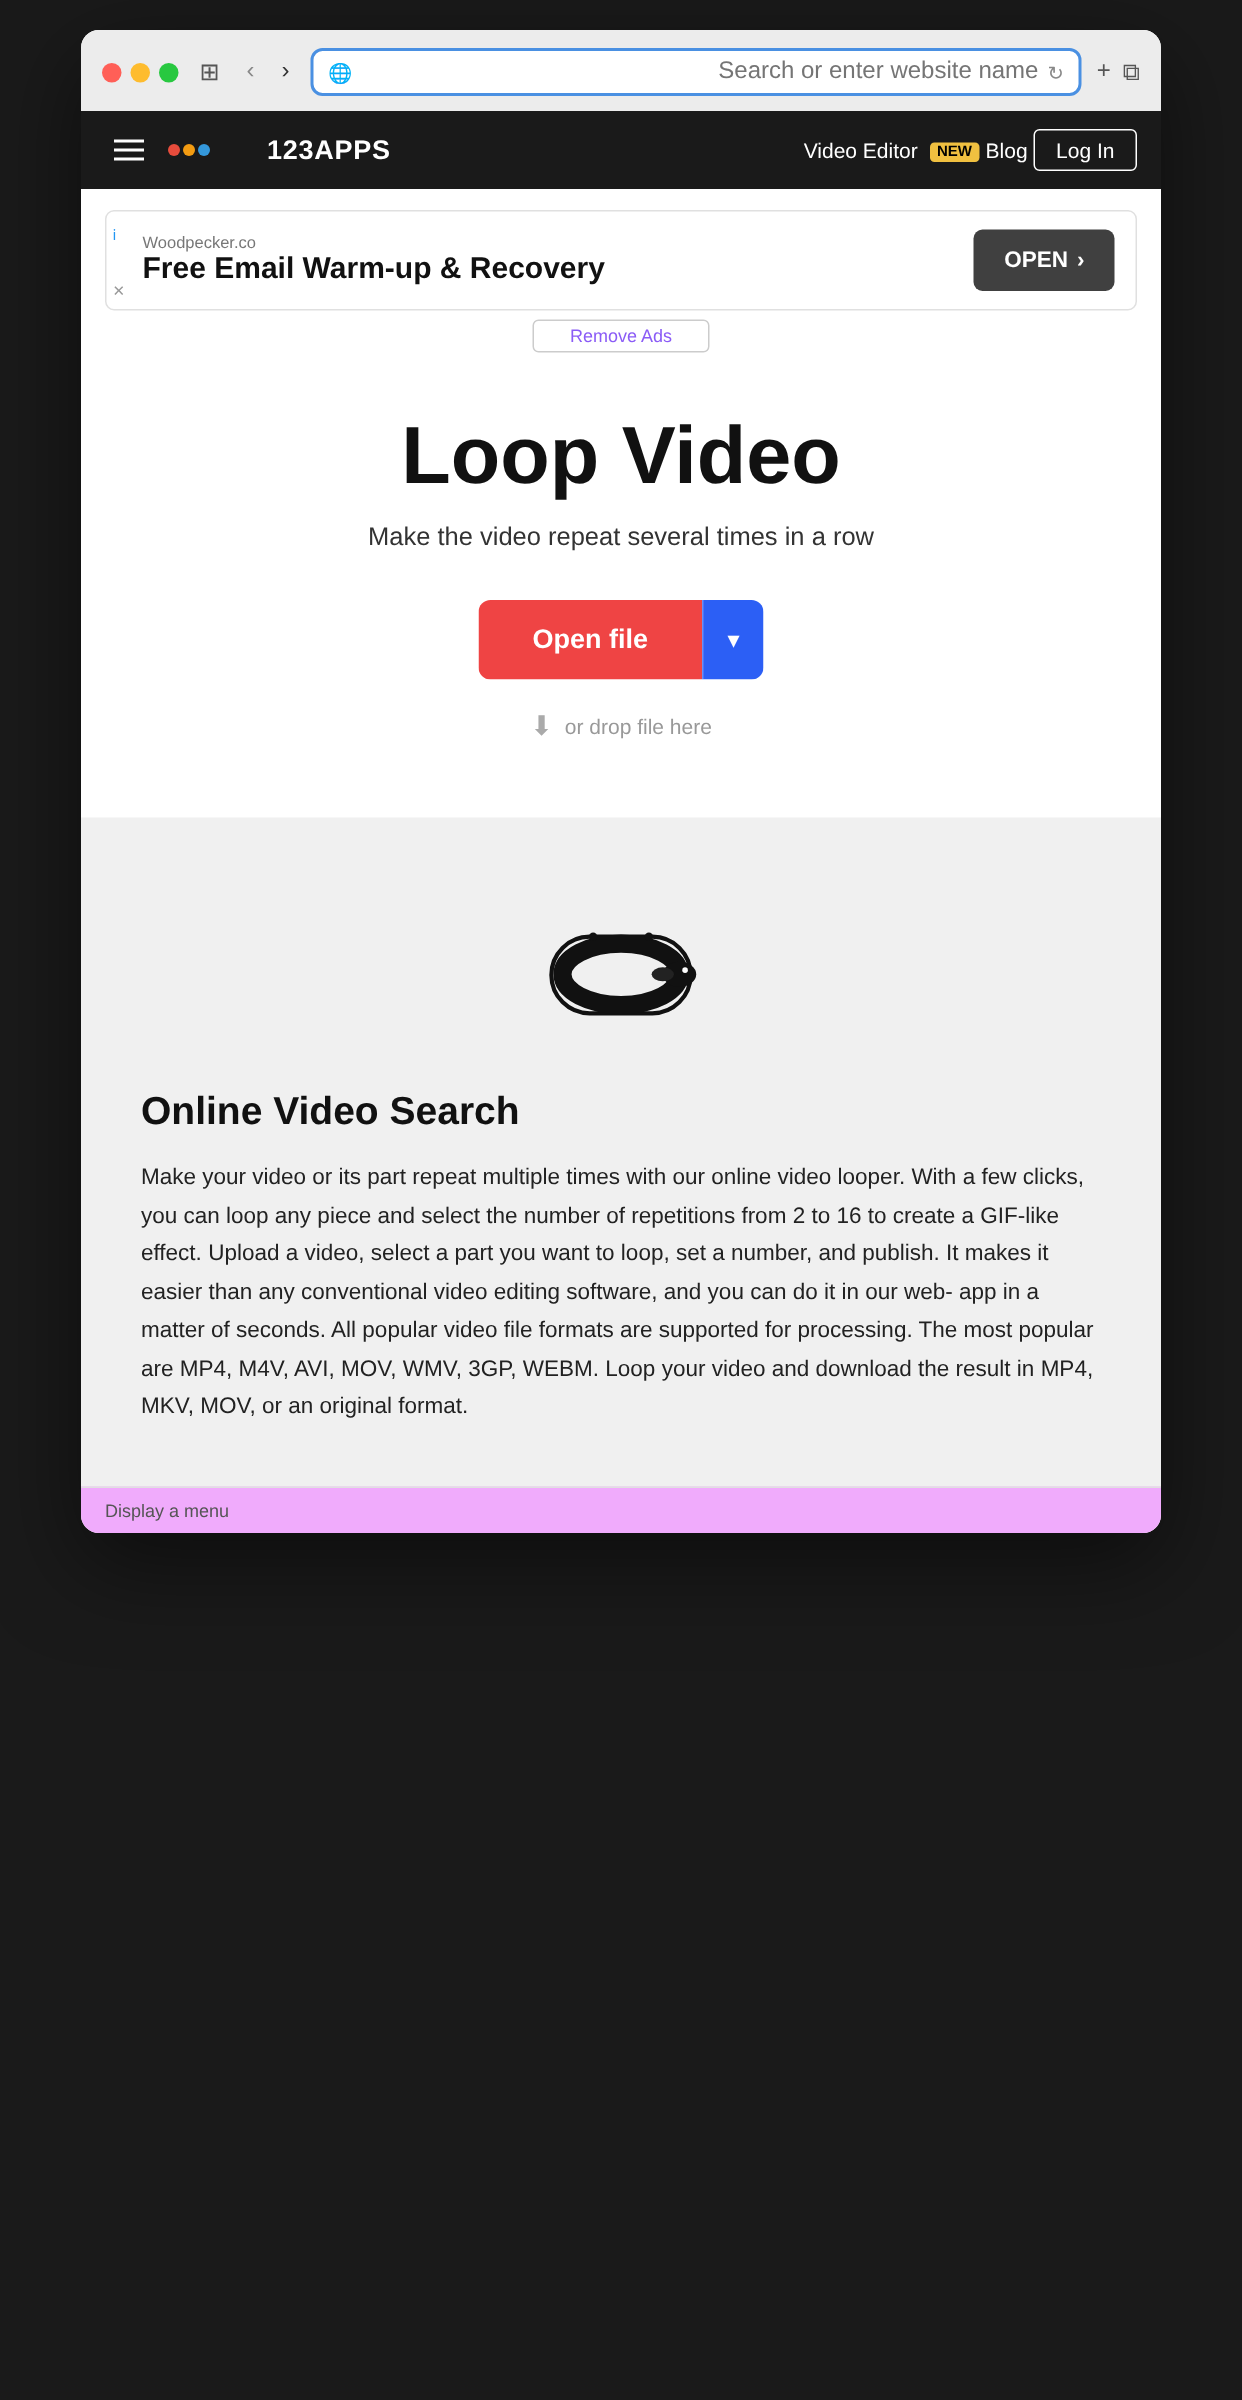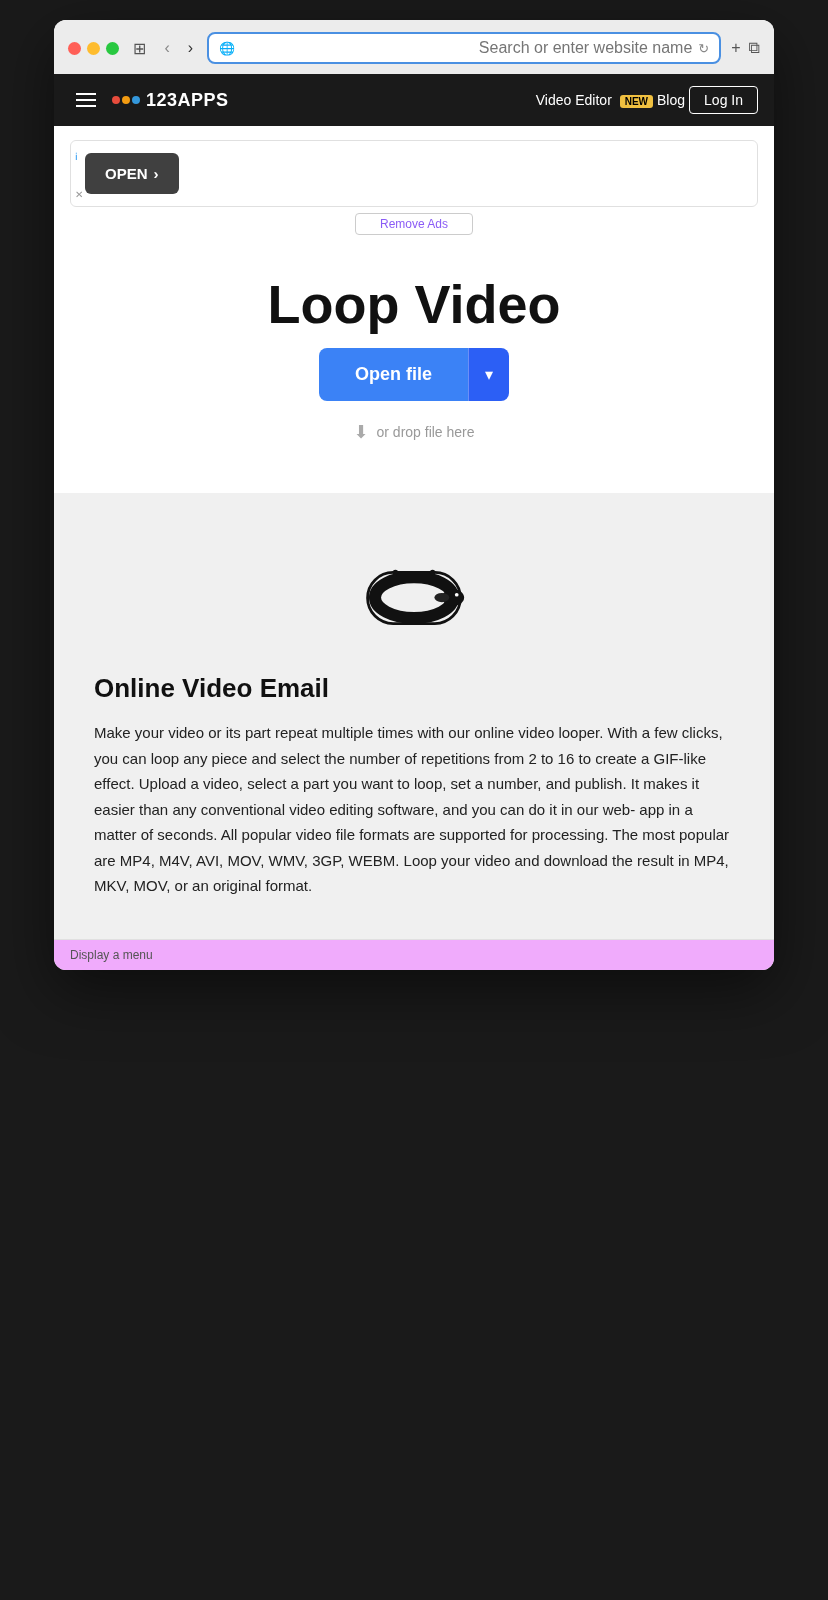--- a/index.html
+++ b/index.html
@@ -142,6 +142,7 @@
       font-size: 18px;
       font-weight: 700;
       letter-spacing: 0.5px;
+      margin-left: 32px;
     }
     .nav-links {
       margin-left: auto;

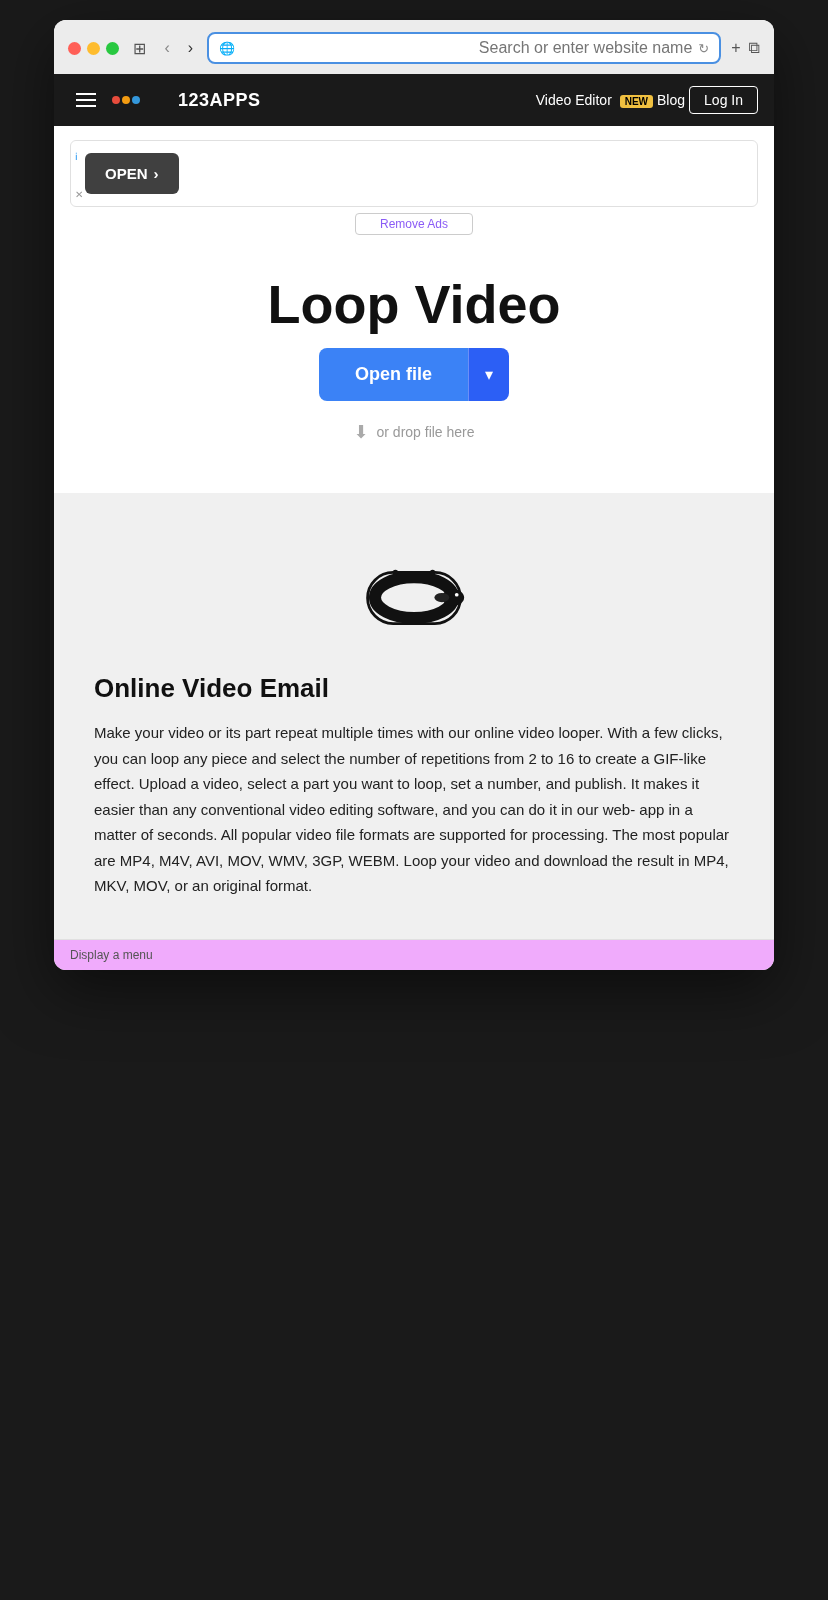--- a/index.html
+++ b/index.html
@@ -392,6 +392,10 @@
     <div class="ad-banner">
       <span class="ad-info-icon">ℹ</span>
       <span class="ad-close-icon">✕</span>
+      <div class="ad-text-block">
+        <div class="ad-source">Woodpecker.co</div>
+        <div class="ad-title">Free Email Warm-up &amp; Recovery</div>
+      </div>
       <button class="ad-open-btn">
         <span>OPEN</span>
         <span>›</span>

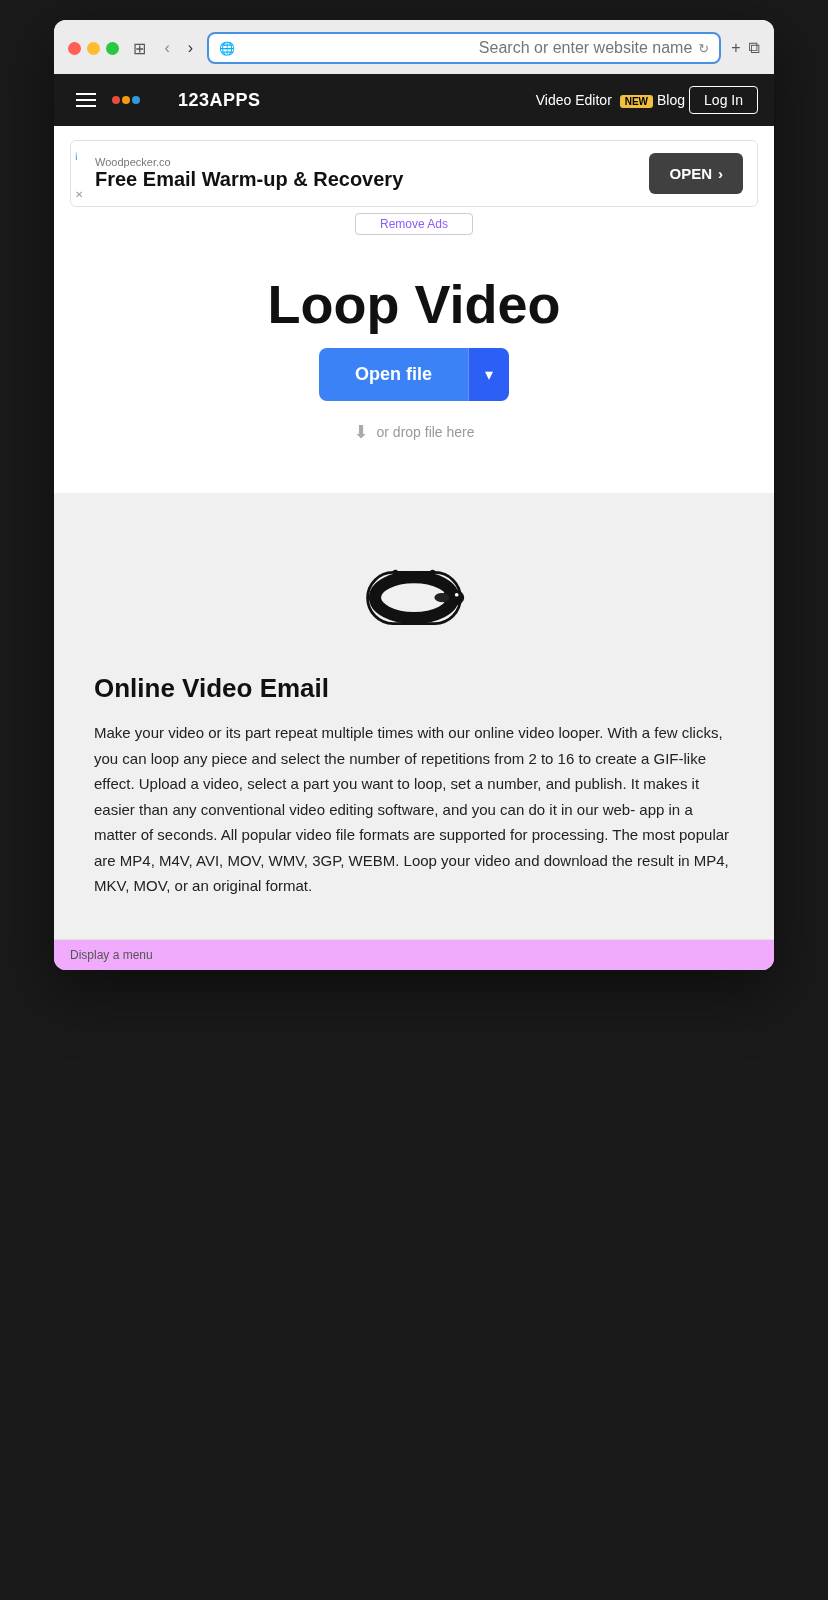--- a/index.html
+++ b/index.html
@@ -407,6 +407,7 @@
 
     <div class="hero-section">
       <h1 class="hero-title">Loop Video</h1>
+      <p class="hero-subtitle">Make the video repeat several times in a row</p>
       <div class="open-file-container">
         <button class="open-file-btn">Open file</button>
         <button class="open-file-dropdown">

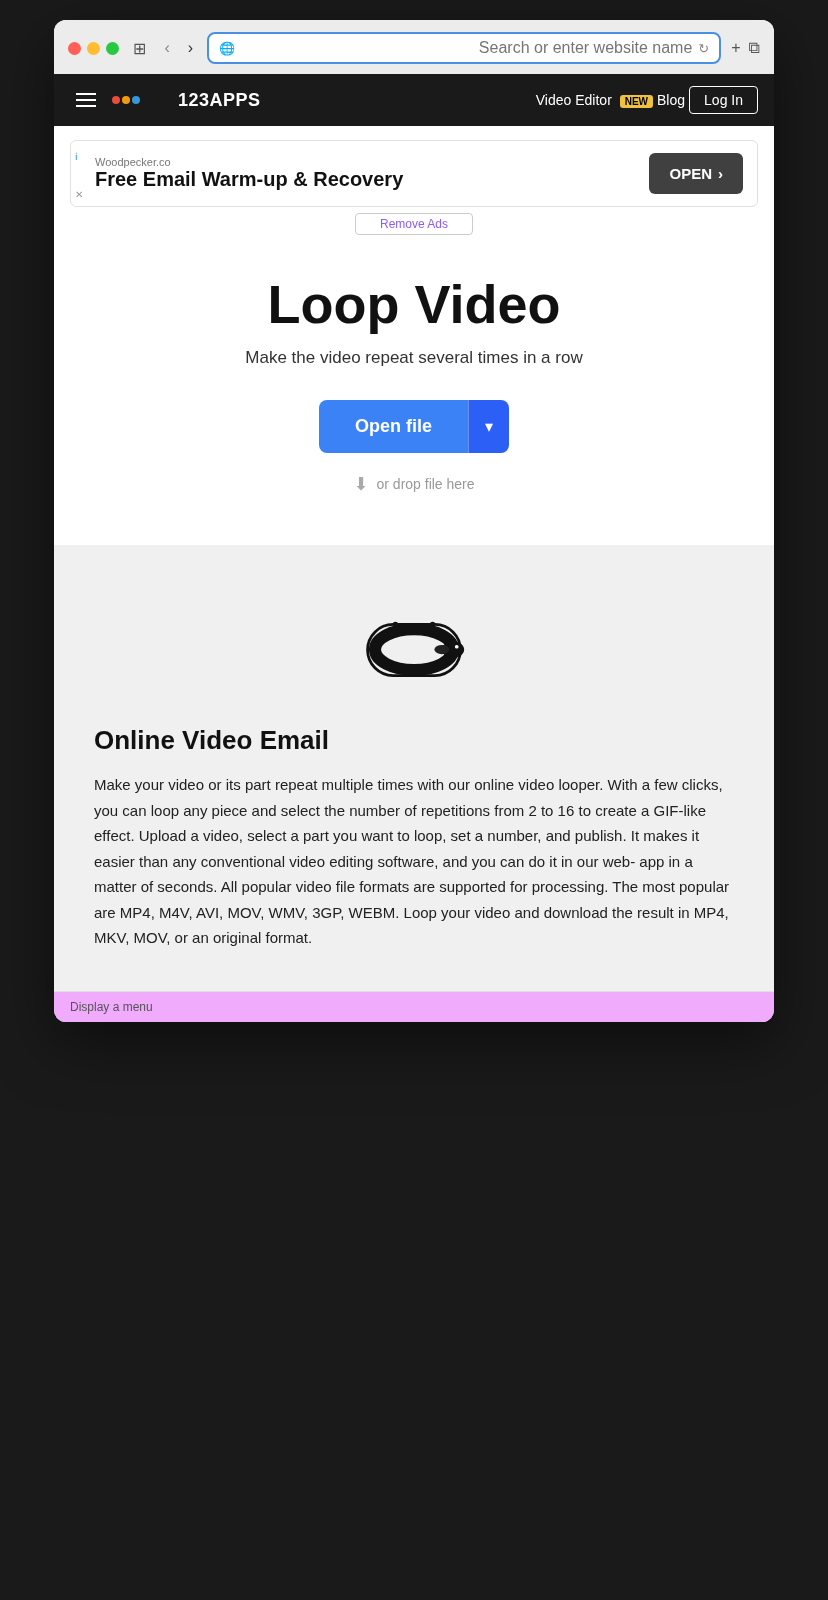--- a/index.html
+++ b/index.html
@@ -273,7 +273,7 @@
       margin-bottom: 20px;
     }
     .open-file-btn {
-      background: #3b82f6;
+      background: #ef4444;
       color: #fff;
       border: none;
       padding: 16px 36px;

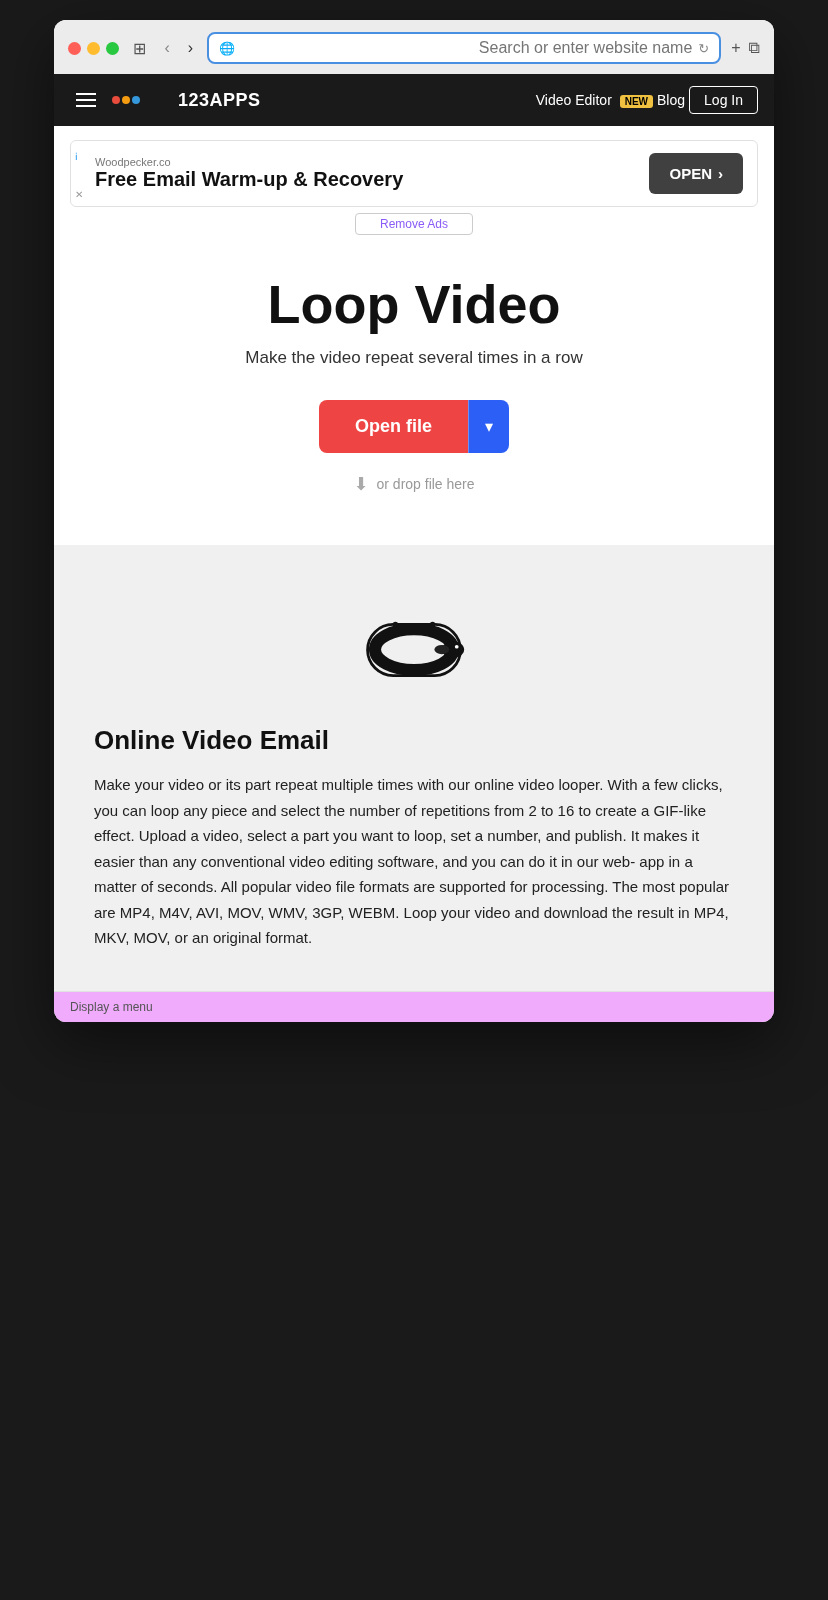--- a/index.html
+++ b/index.html
@@ -442,7 +442,7 @@
           </g>
         </svg>
       </div>
-      <h2 class="feature-title">Online Video Email</h2>
+      <h2 class="feature-title">Online Video Search</h2>
       <p class="feature-description">Make your video or its part repeat multiple times with our online video looper. With a few clicks, you can loop any piece and select the number of repetitions from 2 to 16 to create a GIF-like effect. Upload a video, select a part you want to loop, set a number, and publish. It makes it easier than any conventional video editing software, and you can do it in our web- app in a matter of seconds. All popular video file formats are supported for processing. The most popular are MP4, M4V, AVI, MOV, WMV, 3GP, WEBM. Loop your video and download the result in MP4, MKV, MOV, or an original format.</p>
     </div>
 

